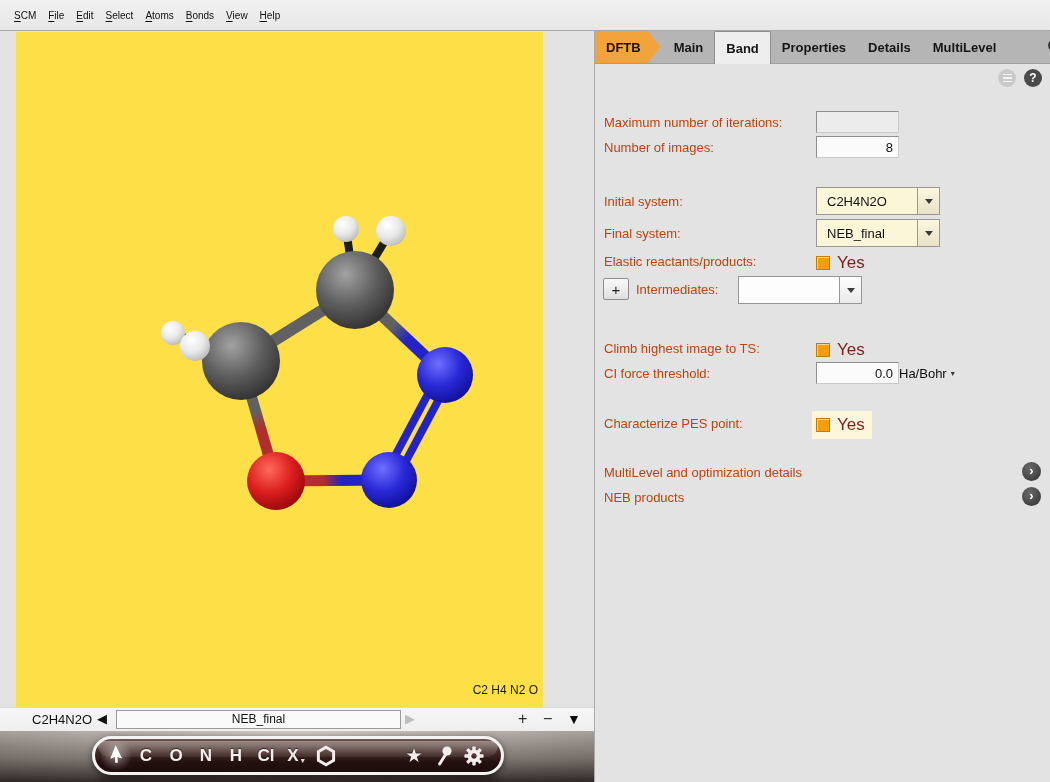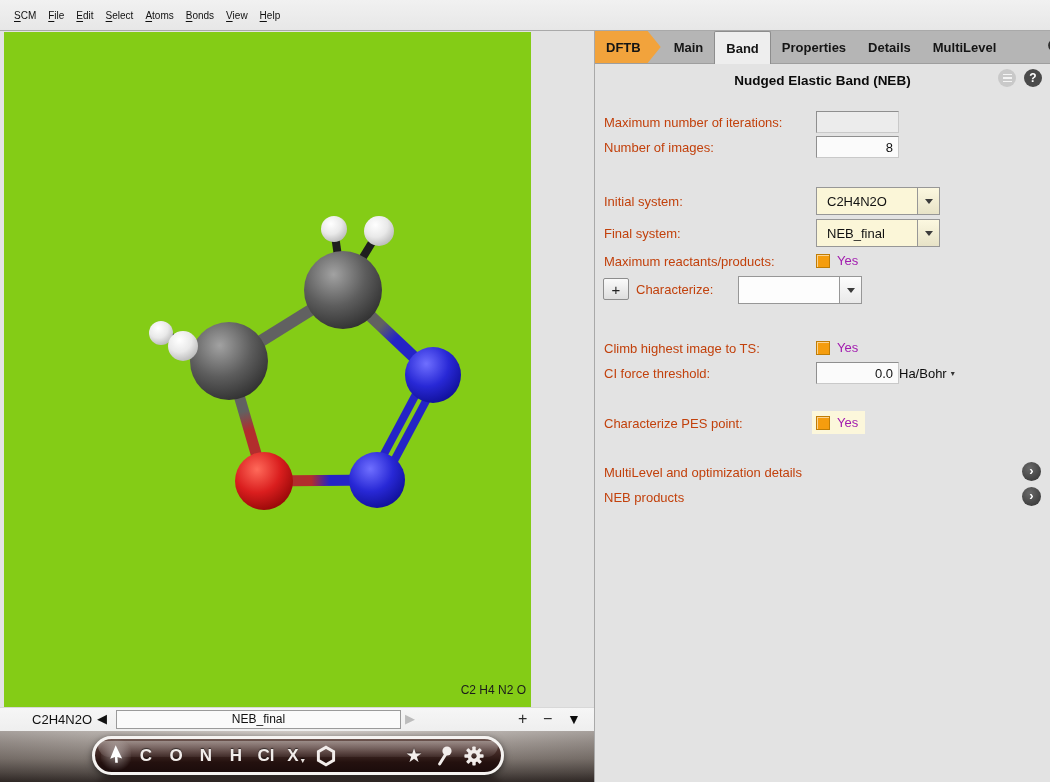--- a/index.html
+++ b/index.html
@@ -310,7 +310,6 @@
     </div>
   </div>
 
-  <div class="ptitle">Nudged Elastic Band (NEB)</div>
   <div class="circle menu-c">
       <i></i>
       <i></i>

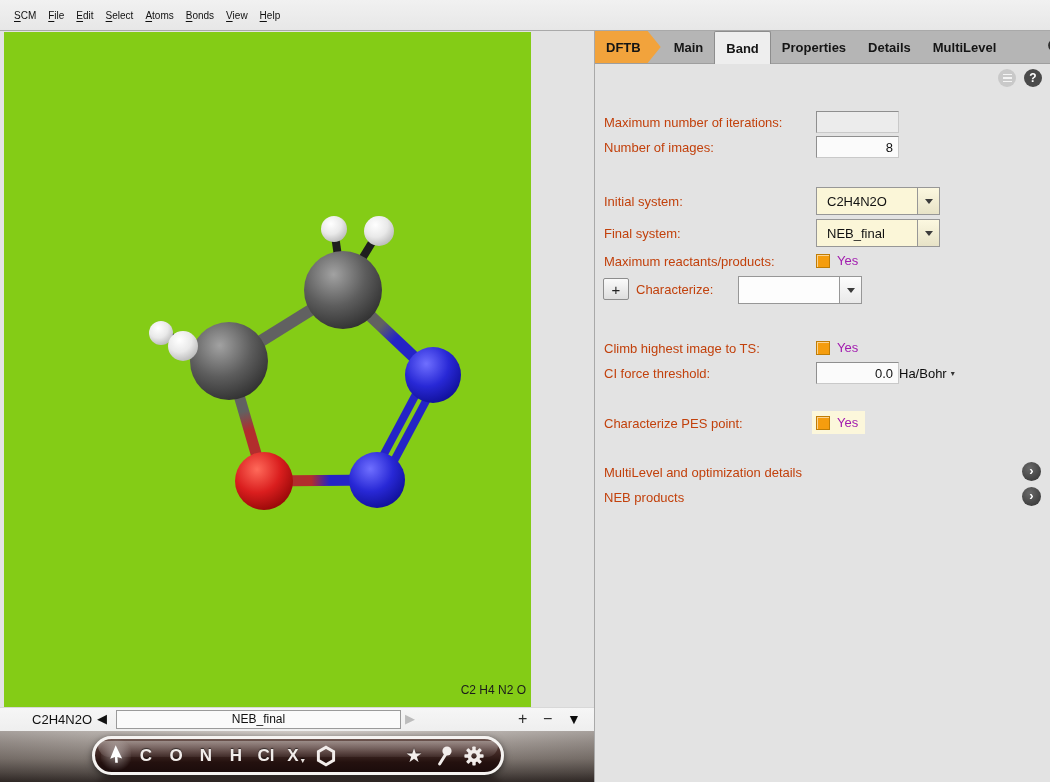--- a/index.html
+++ b/index.html
@@ -339,7 +339,7 @@
       </span>
   </div>
 
-  <div class="flabel" style="top:223px">Maximum reactants/products:</div>
+  <div class="flabel" style="top:223px">Elastic reactants/products:</div>
   <div class="cbrow" style="left:221px;top:222px">
     <span class="cb"></span>
     <span class="cbtext">Yes</span>

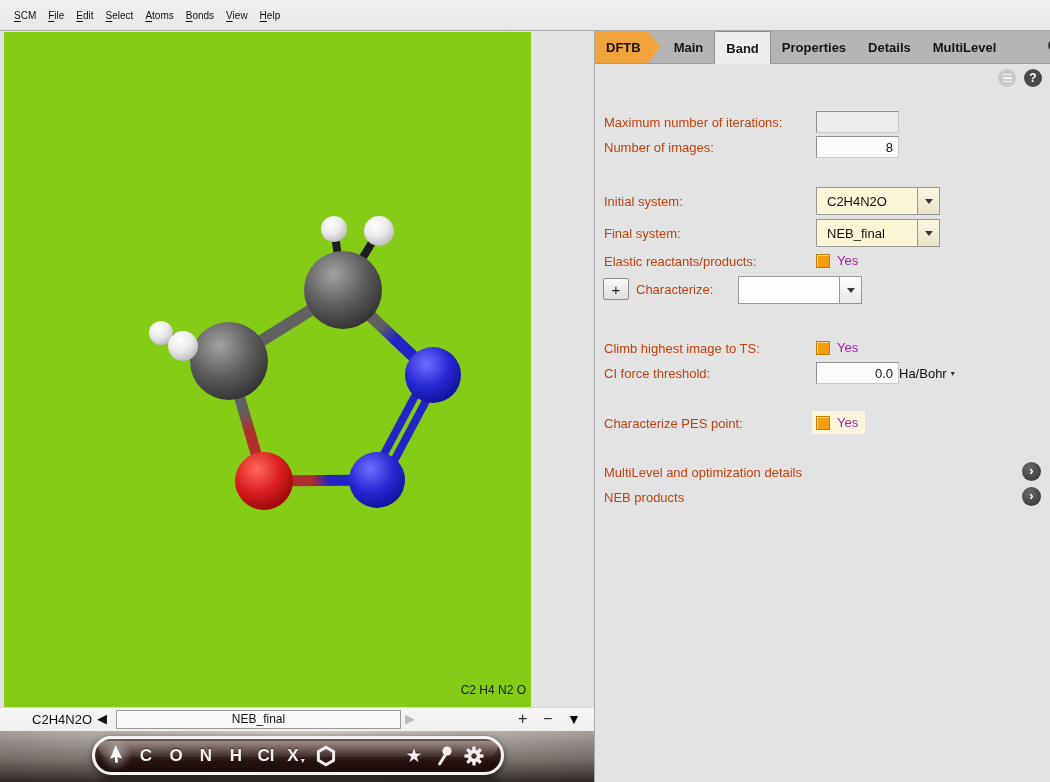--- a/index.html
+++ b/index.html
@@ -137,7 +137,7 @@
     width:12px;height:12px;background:#F59D0E;border:1px solid #c07d05;
     box-shadow:inset 1px 1px 0 rgba(255,255,255,0.55);cursor:pointer;flex:none;
   }
-  .cbtext{font-size:13px;color:#a21caf;}
+  .cbtext{font-size:17px;color:#7f1d1d;}
   .plusbtn{
     position:absolute;left:8px;top:247px;width:26px;height:22px;
     border:1px solid #8d8d8d;border-radius:2px;background:linear-gradient(#fafafa,#dedede);

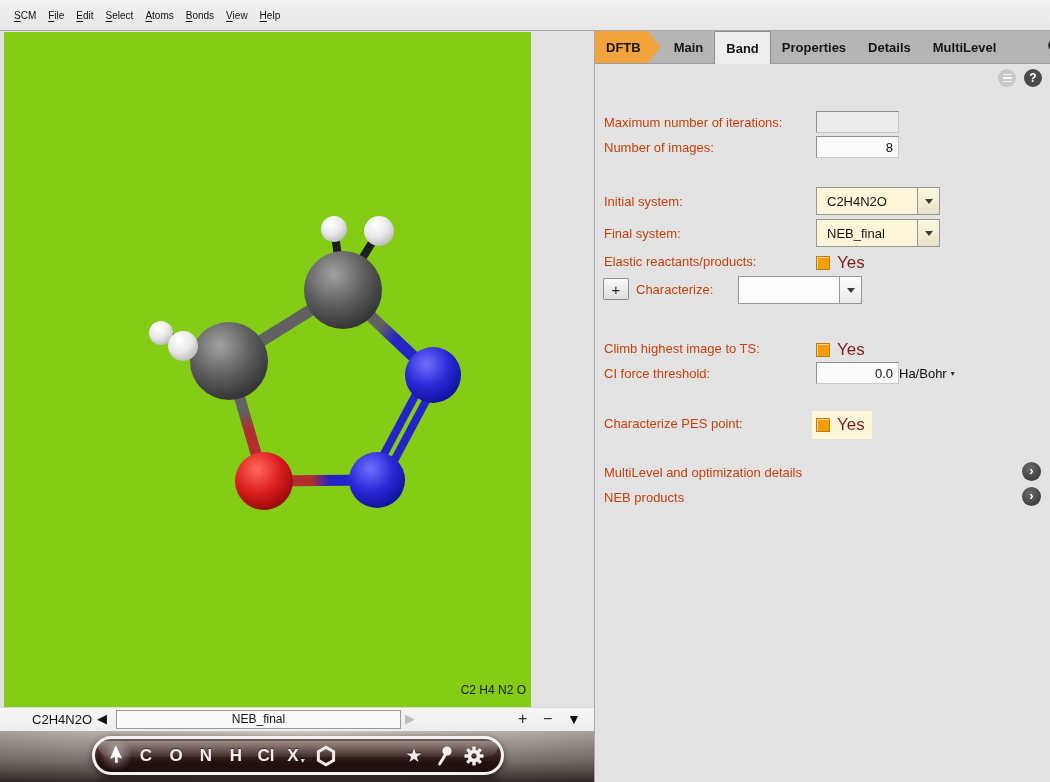--- a/index.html
+++ b/index.html
@@ -346,7 +346,7 @@
   </div>
 
   <button class="plusbtn">+</button>
-  <div class="flabel indent" style="top:251px">Characterize:</div>
+  <div class="flabel indent" style="top:251px">Intermediates:</div>
   <div class="dropdown plain" style="left:143px;top:245px">
     <span class="dd-value"></span>
     <span class="dd-btn">

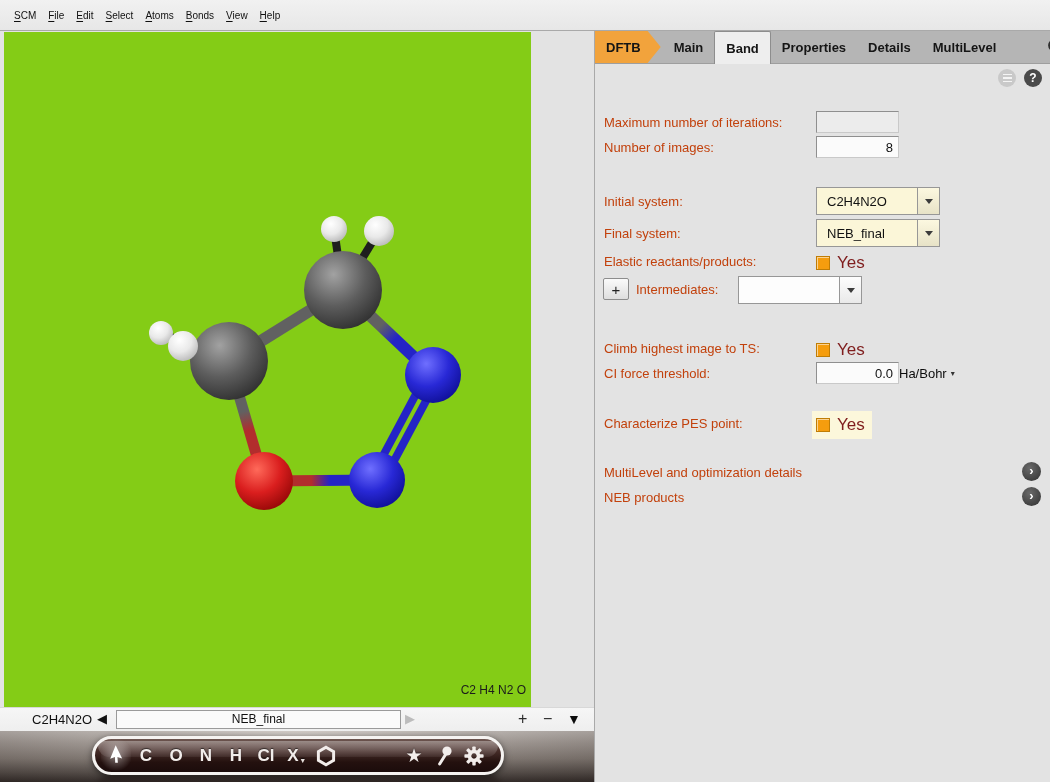--- a/index.html
+++ b/index.html
@@ -20,7 +20,7 @@
   .menu-item u{text-decoration:underline;text-underline-offset:2px;}
   
   .viewer{
-    position:absolute;left:4px;top:32px;width:527px;height:675px;background:#84cc16;
+    position:absolute;left:16px;top:32px;width:527px;height:675px;background:#fde047;
   }
   .viewer svg{position:absolute;left:0;top:0;}
   .formula{position:absolute;right:5px;bottom:10px;font-size:12px;color:#1c1c1c;}

